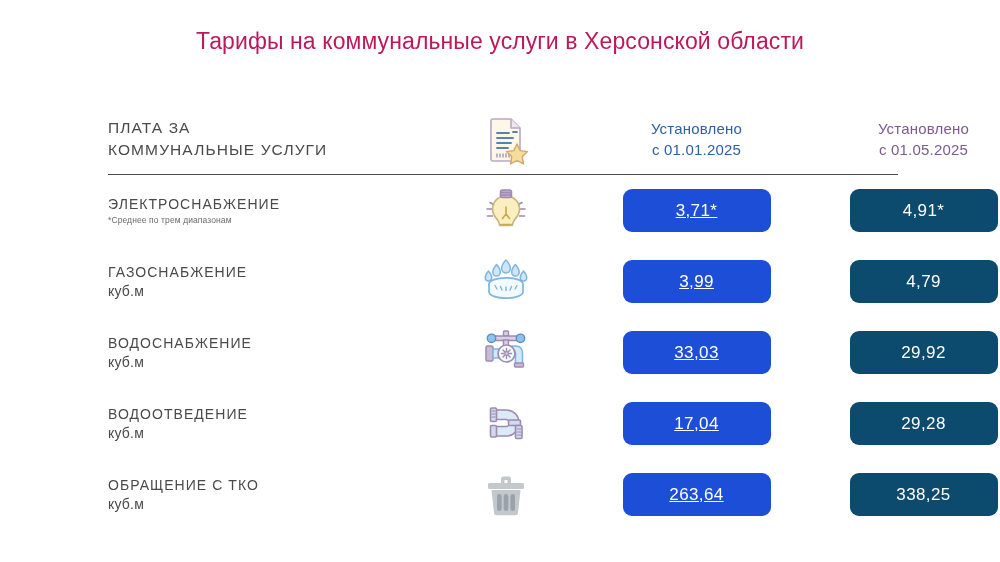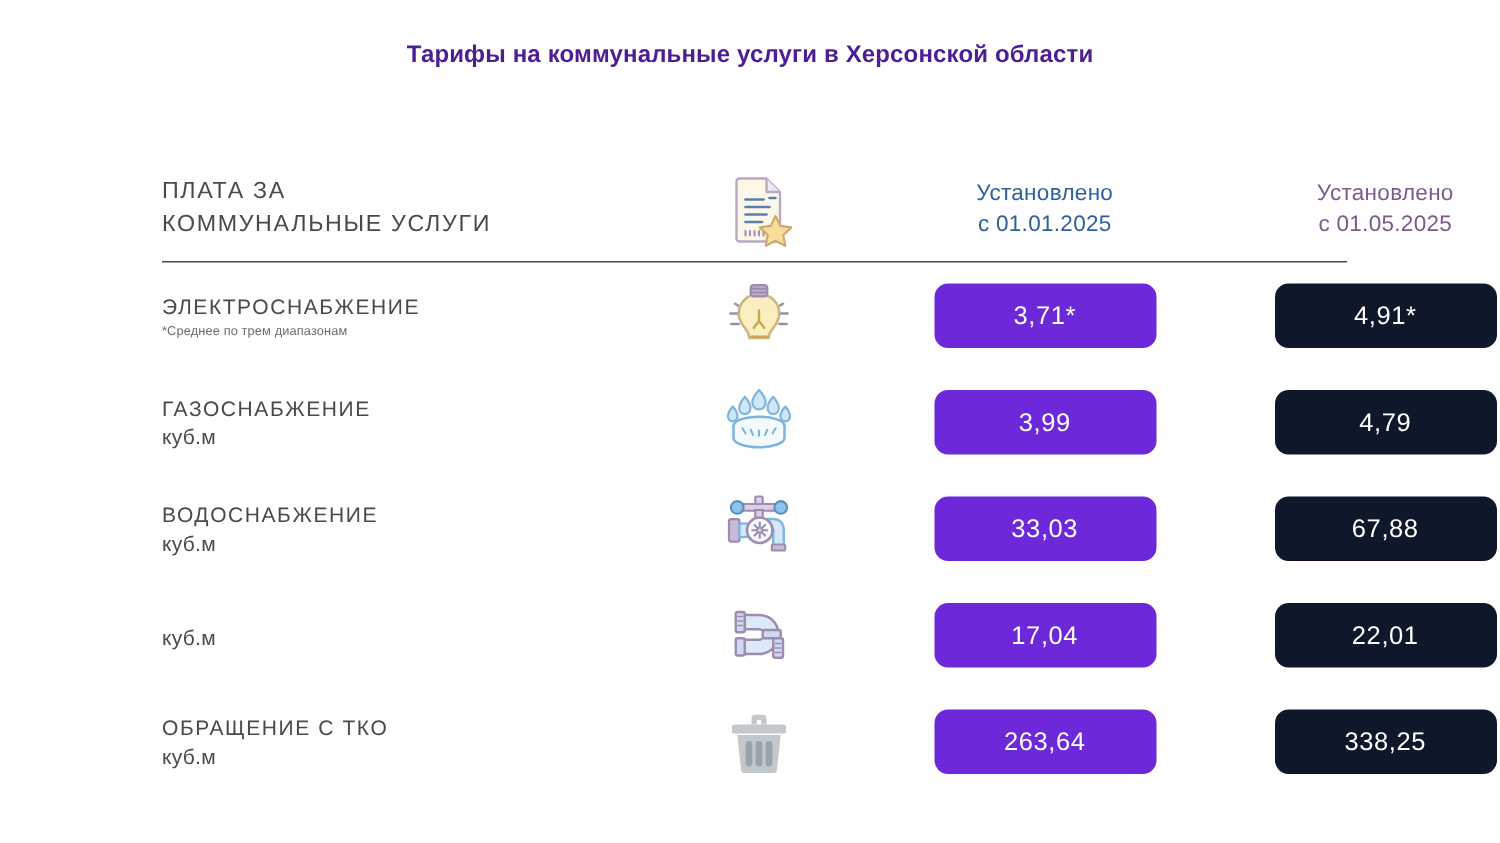--- a/index.html
+++ b/index.html
@@ -24,9 +24,9 @@
   }
   .title {
     display: inline-block;
-    font-size: 16px;
-    font-weight: bold;
-    color: #4c1d95;
+    font-size: 23px;
+    font-weight: normal;
+    color: #be185d;
     letter-spacing: 0.1px;
     white-space: nowrap;
   }

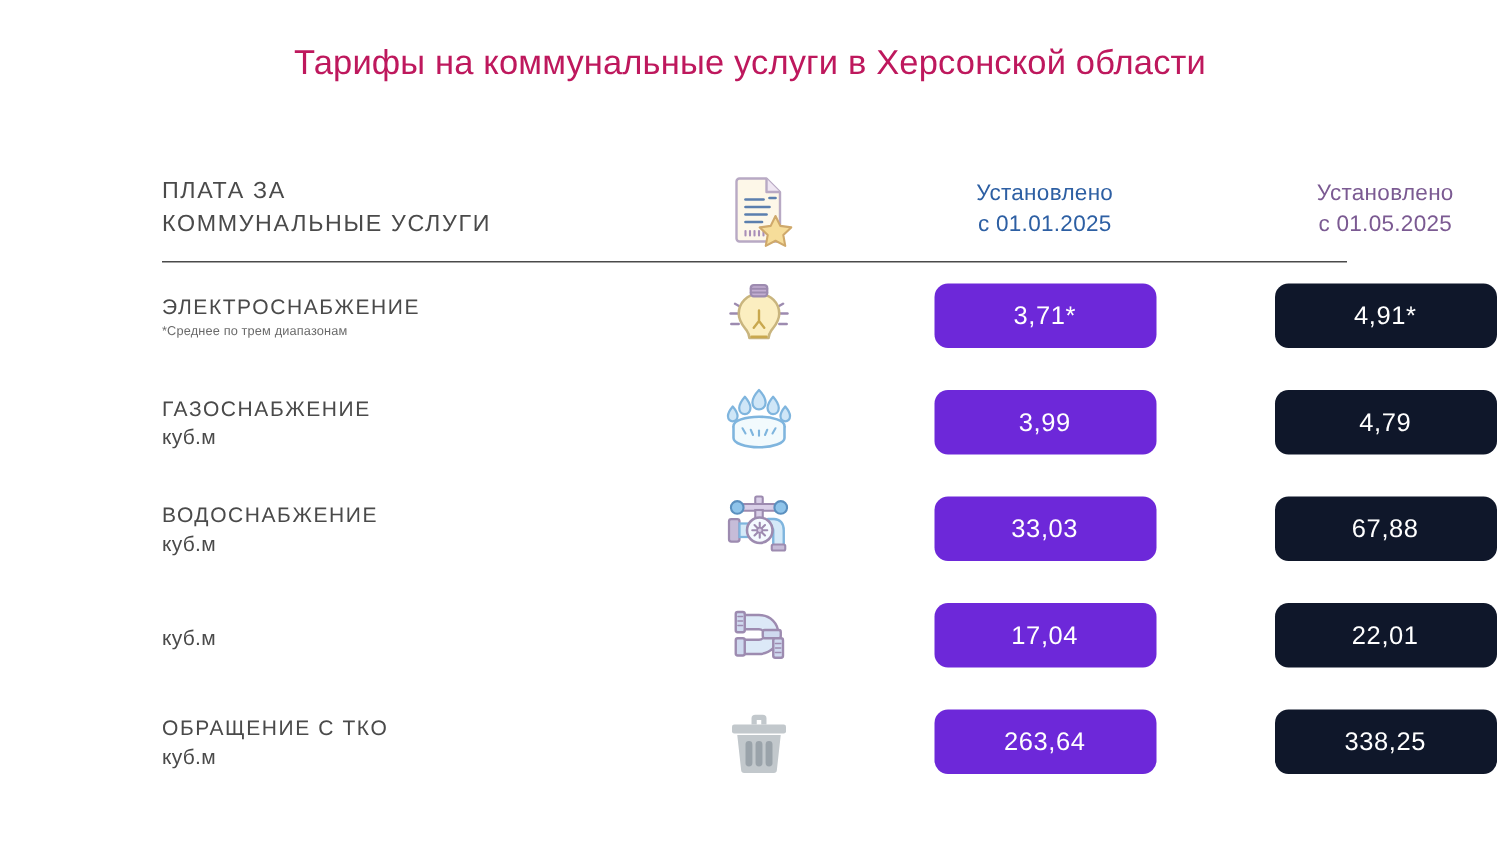--- a/index.html
+++ b/index.html
@@ -111,7 +111,7 @@
     font-size: 17px;
     letter-spacing: 0.4px;
   }
-  .badge.blue   { background: #6d28d9; }
+  .badge.blue   { background: #1d4ed8; text-decoration: underline; }
   .badge.purple { background: #0f172a; }
 
   .icon-box { width: 56px; height: 56px; display:block; }

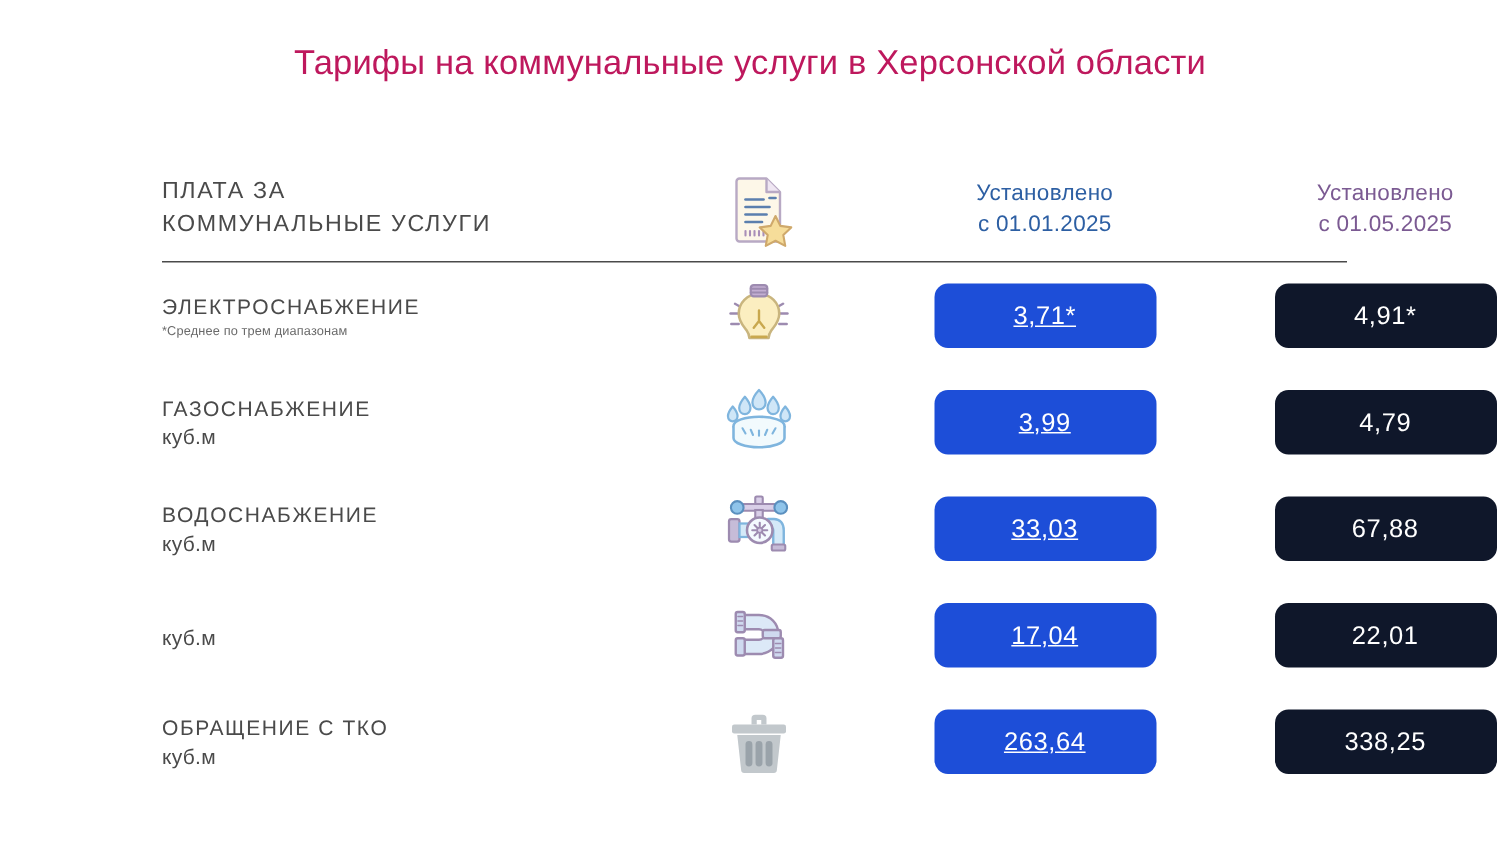--- a/index.html
+++ b/index.html
@@ -112,7 +112,7 @@
     letter-spacing: 0.4px;
   }
   .badge.blue   { background: #1d4ed8; text-decoration: underline; }
-  .badge.purple { background: #0f172a; }
+  .badge.purple { background: #0c4a6e; }
 
   .icon-box { width: 56px; height: 56px; display:block; }
 </style>

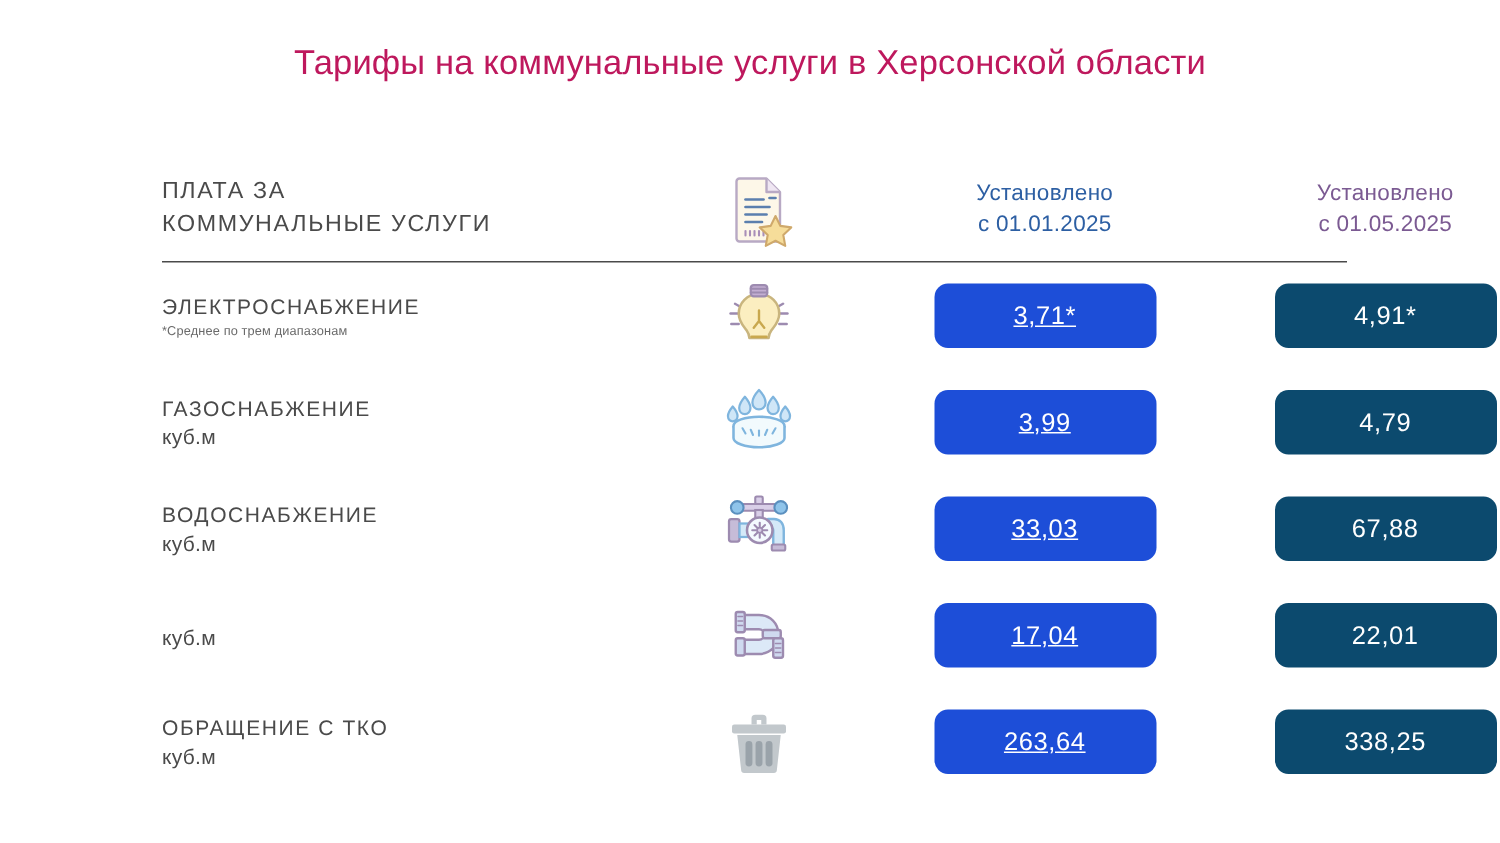--- a/index.html
+++ b/index.html
@@ -281,7 +281,7 @@
       <div class="badge blue">33,03</div>
     </div>
     <div class="c-val">
-      <div class="badge purple">67,88</div>
+      <div class="badge purple">29,92</div>
     </div>
   </div>
 

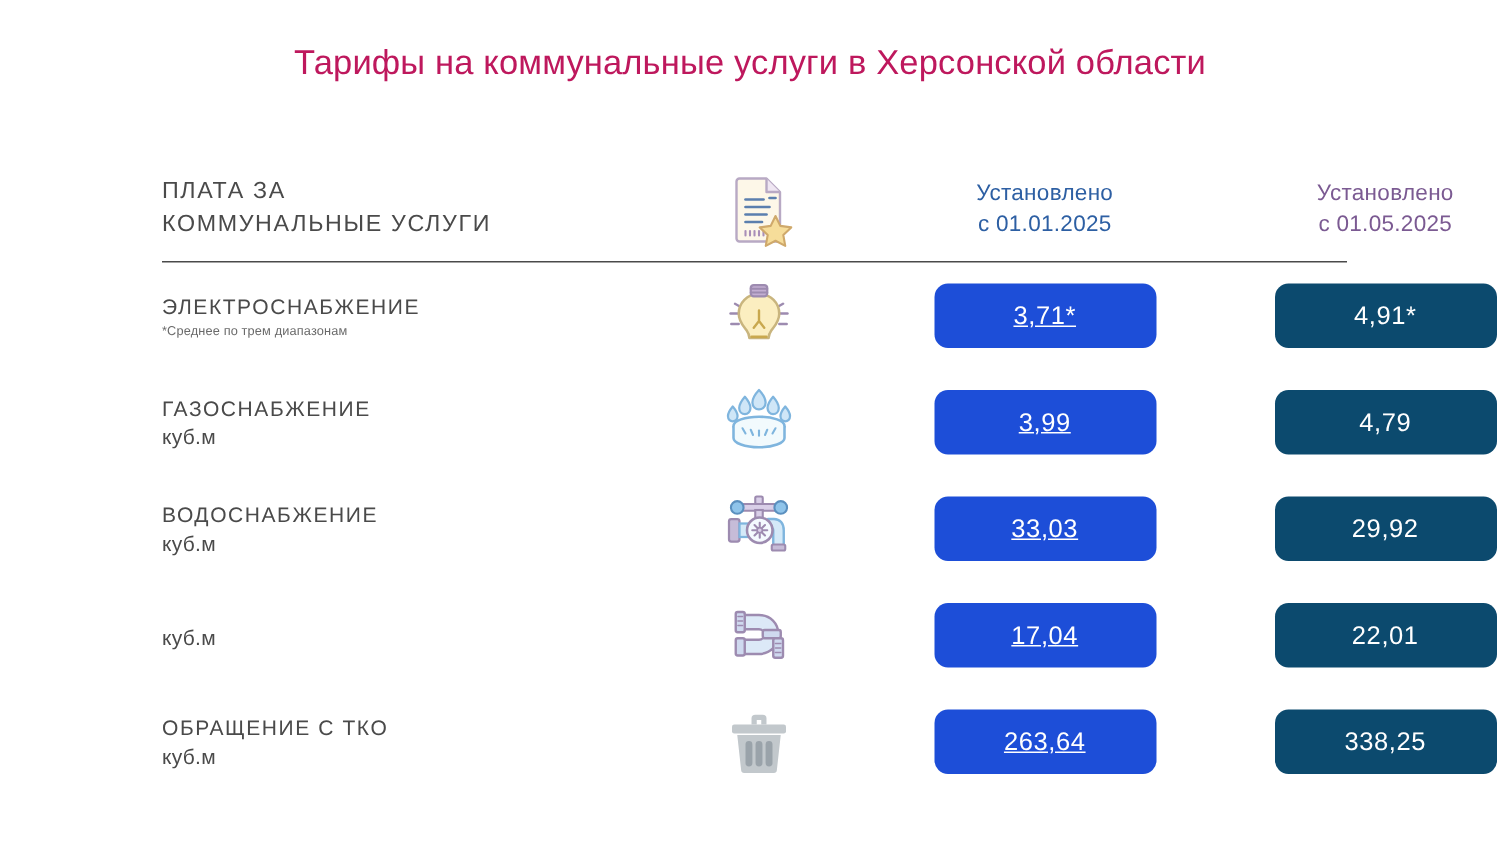--- a/index.html
+++ b/index.html
@@ -287,6 +287,7 @@
 
   <div class="row data">
     <div class="c-label">
+      <div class="svc-name">ВОДООТВЕДЕНИЕ</div>
       <div class="svc-unit">куб.м</div>
     </div>
     <div class="c-icon">

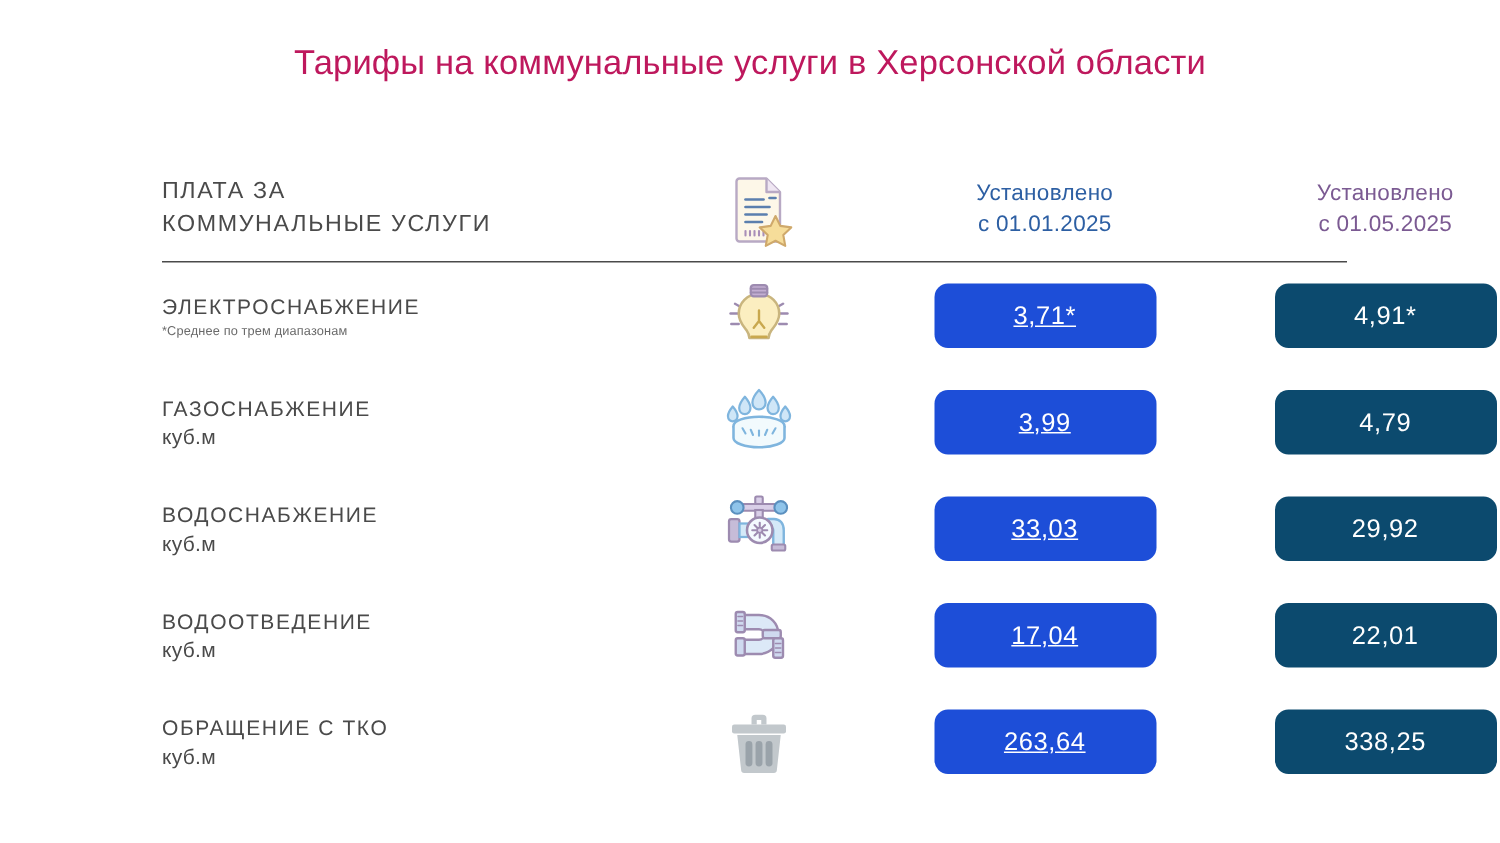--- a/index.html
+++ b/index.html
@@ -316,7 +316,7 @@
       <div class="badge blue">17,04</div>
     </div>
     <div class="c-val">
-      <div class="badge purple">22,01</div>
+      <div class="badge purple">29,28</div>
     </div>
   </div>
 

